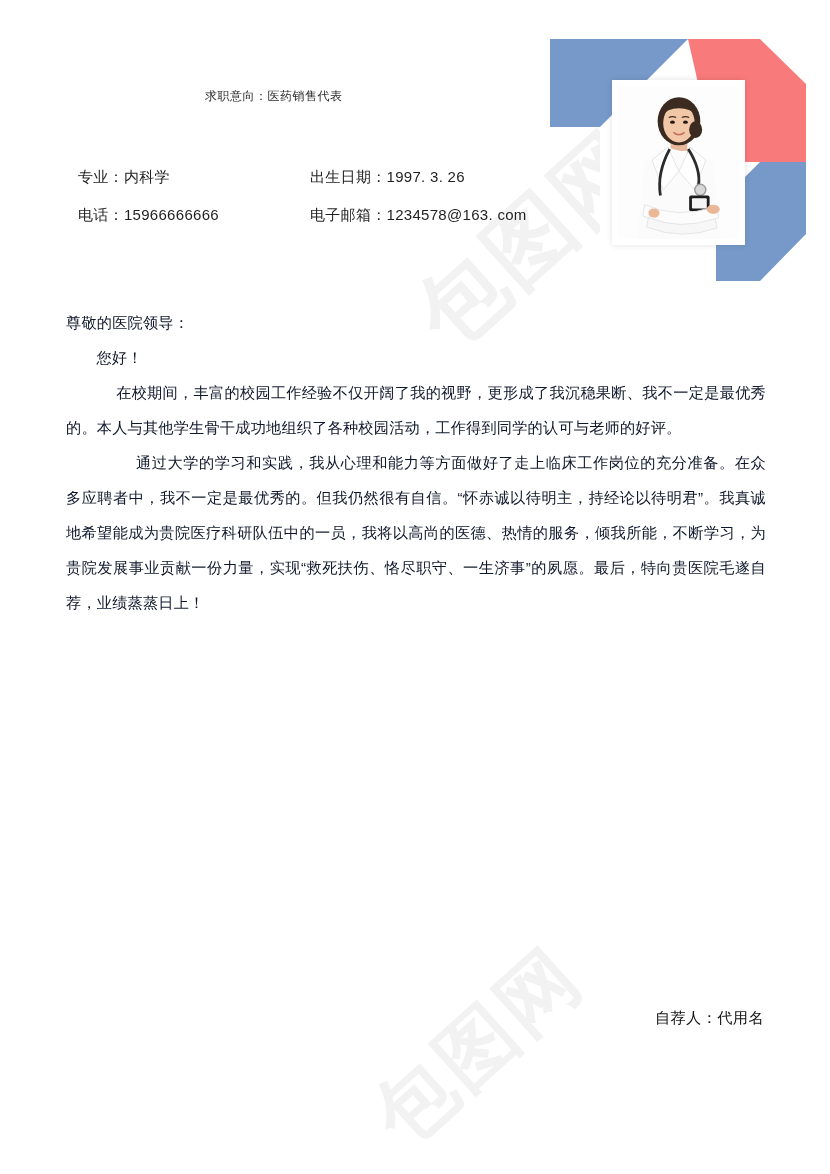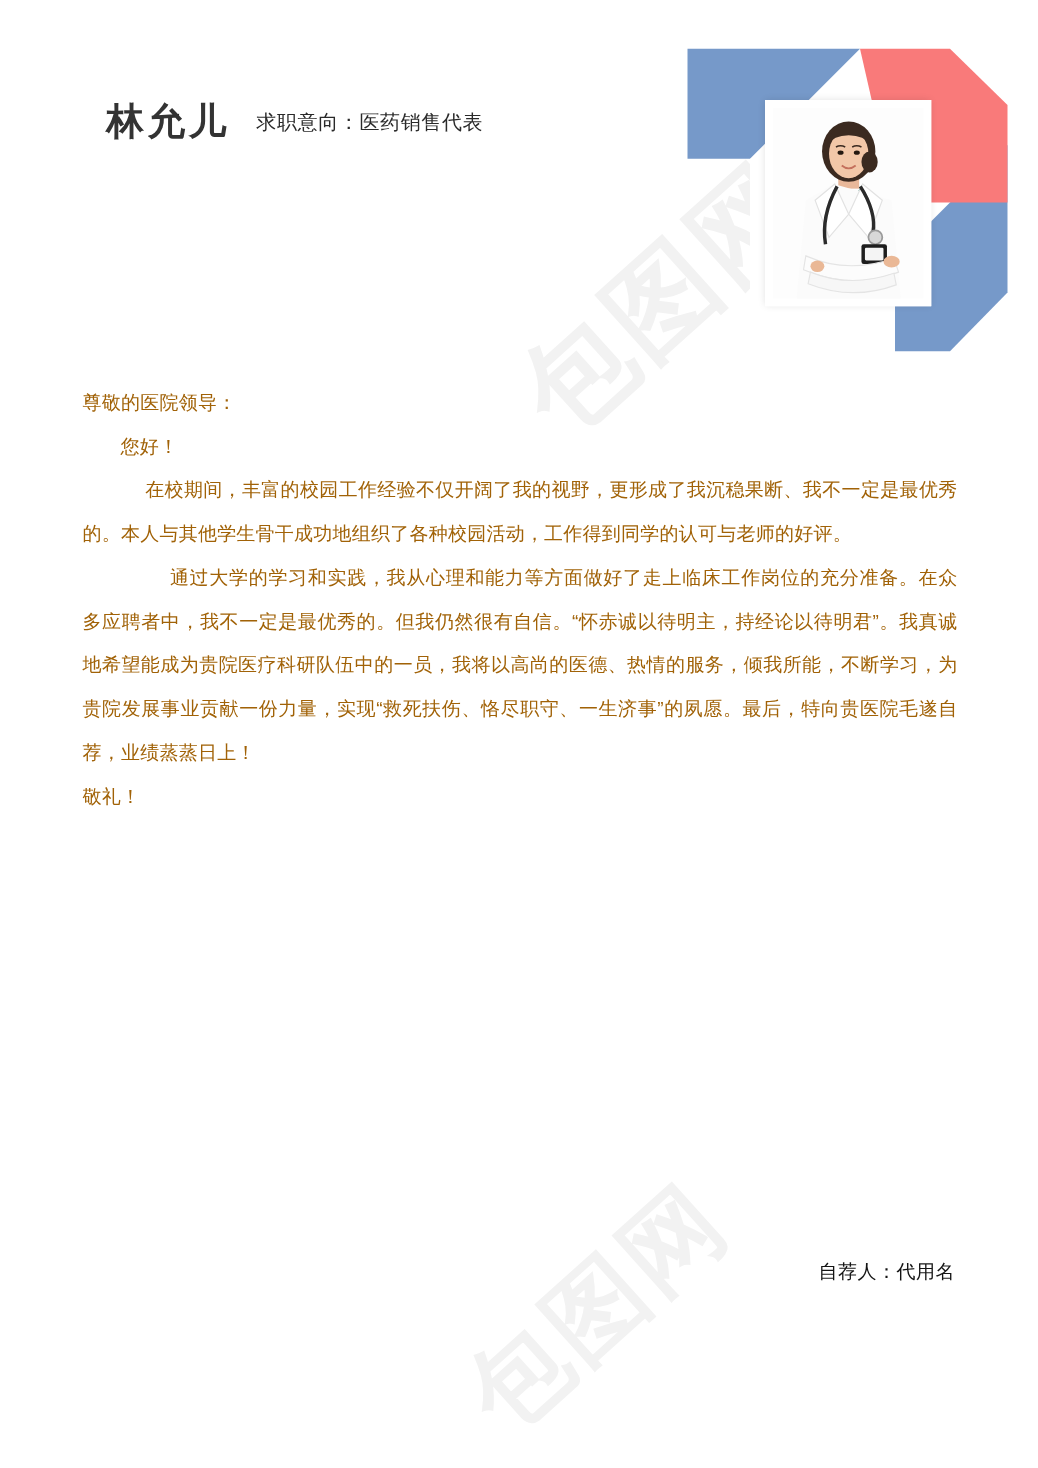--- a/index.html
+++ b/index.html
@@ -228,7 +228,6 @@
     </svg>
   </div>
 
-  <div class="name">林允儿</div>
   <div class="objective">求职意向：医药销售代表</div>
 
 

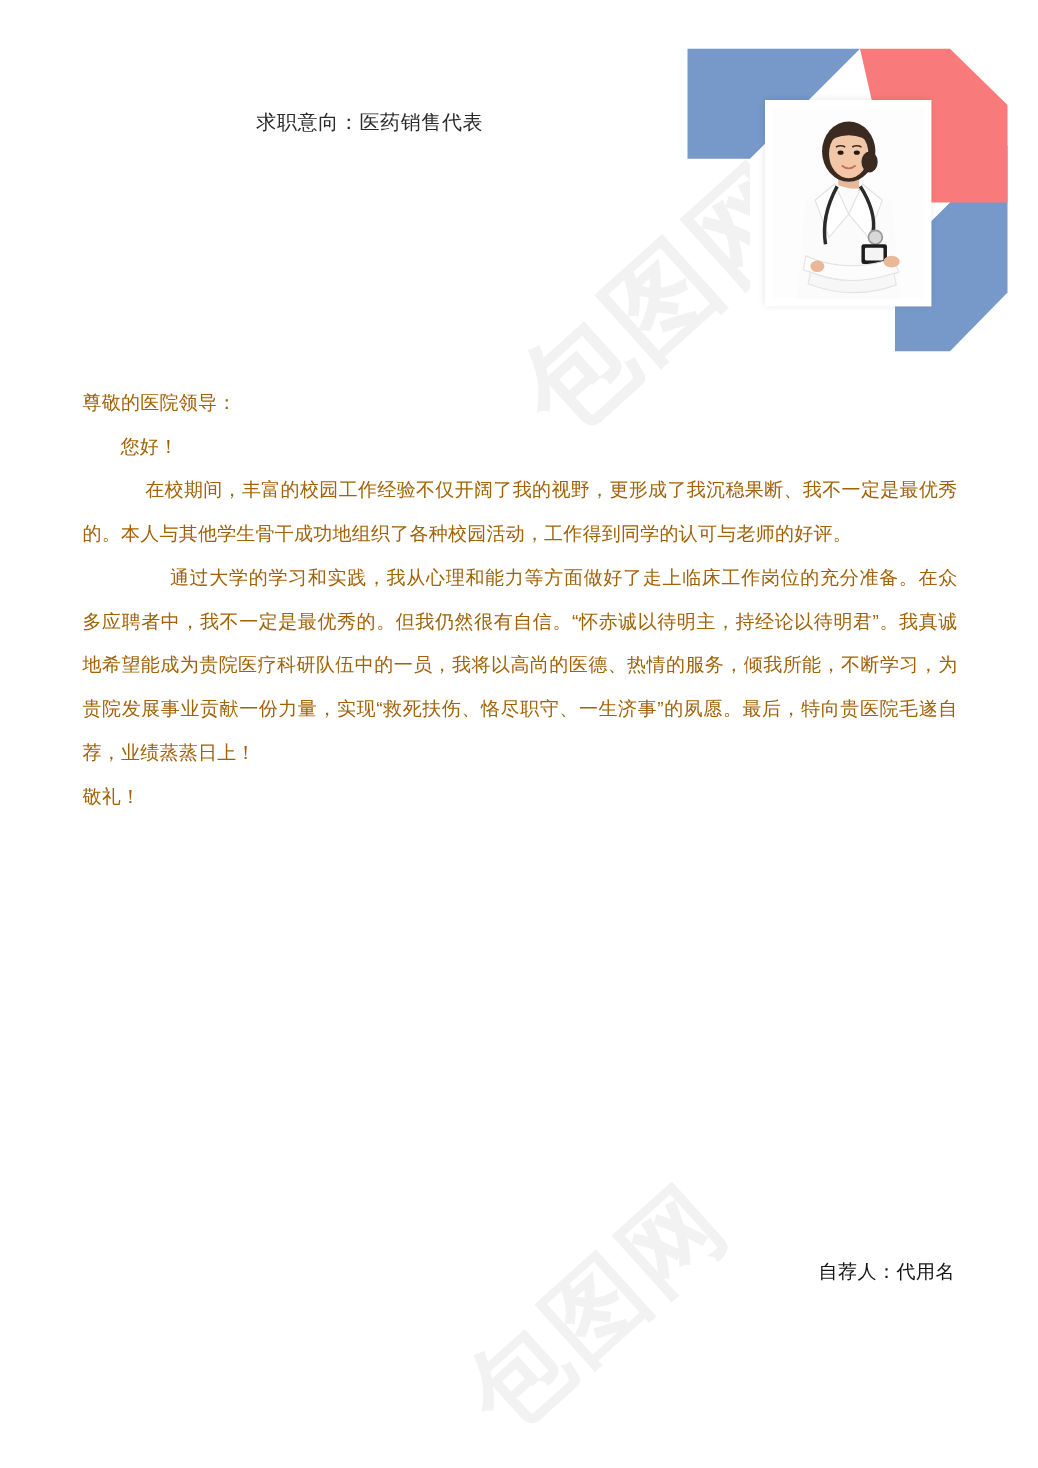--- a/index.html
+++ b/index.html
@@ -89,7 +89,7 @@
     position: absolute;
     left: 205px;
     top: 88px;
-    font-size: 16px;
+    font-size: 12px;
     color: #2a2a2a;
     letter-spacing: 0.5px;
   }

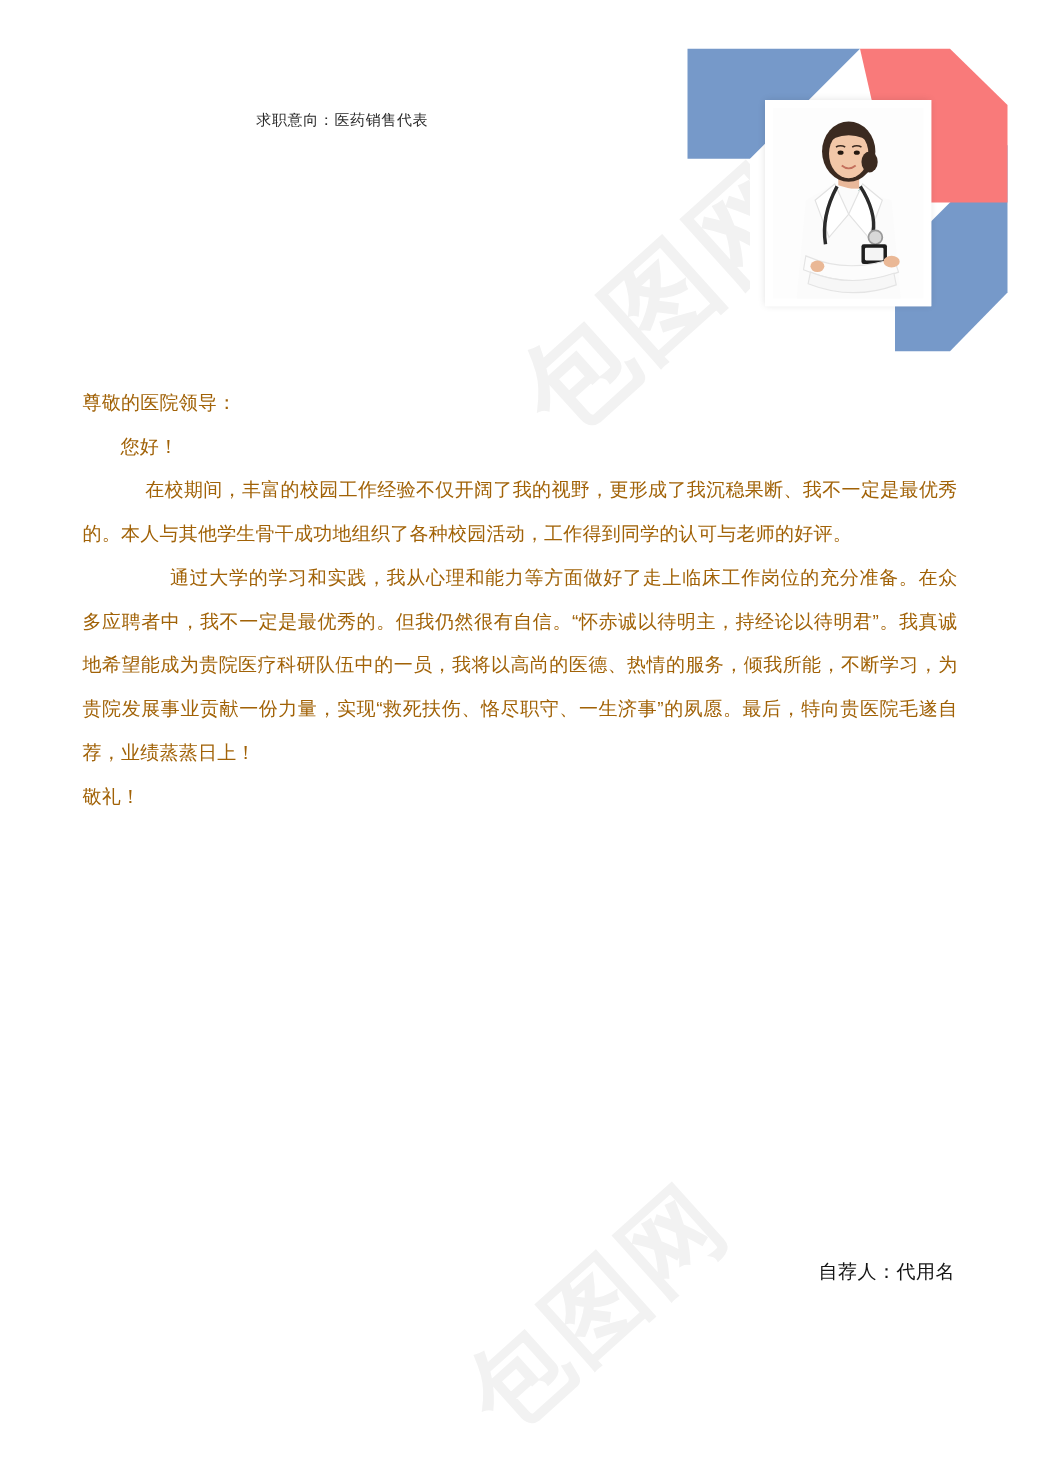--- a/index.html
+++ b/index.html
@@ -230,6 +230,16 @@
 
   <div class="objective">求职意向：医药销售代表</div>
 
+  <div class="info-grid">
+    <div class="info-row">
+      <div class="info-cell left">专业：内科学</div>
+      <div class="info-cell right">出生日期：1997. 3. 26</div>
+    </div>
+    <div class="info-row">
+      <div class="info-cell left">电话：15966666666</div>
+      <div class="info-cell right">电子邮箱：1234578@163. com</div>
+    </div>
+  </div>
 
   <div class="letter">
     <p class="salutation">尊敬的医院领导：</p>

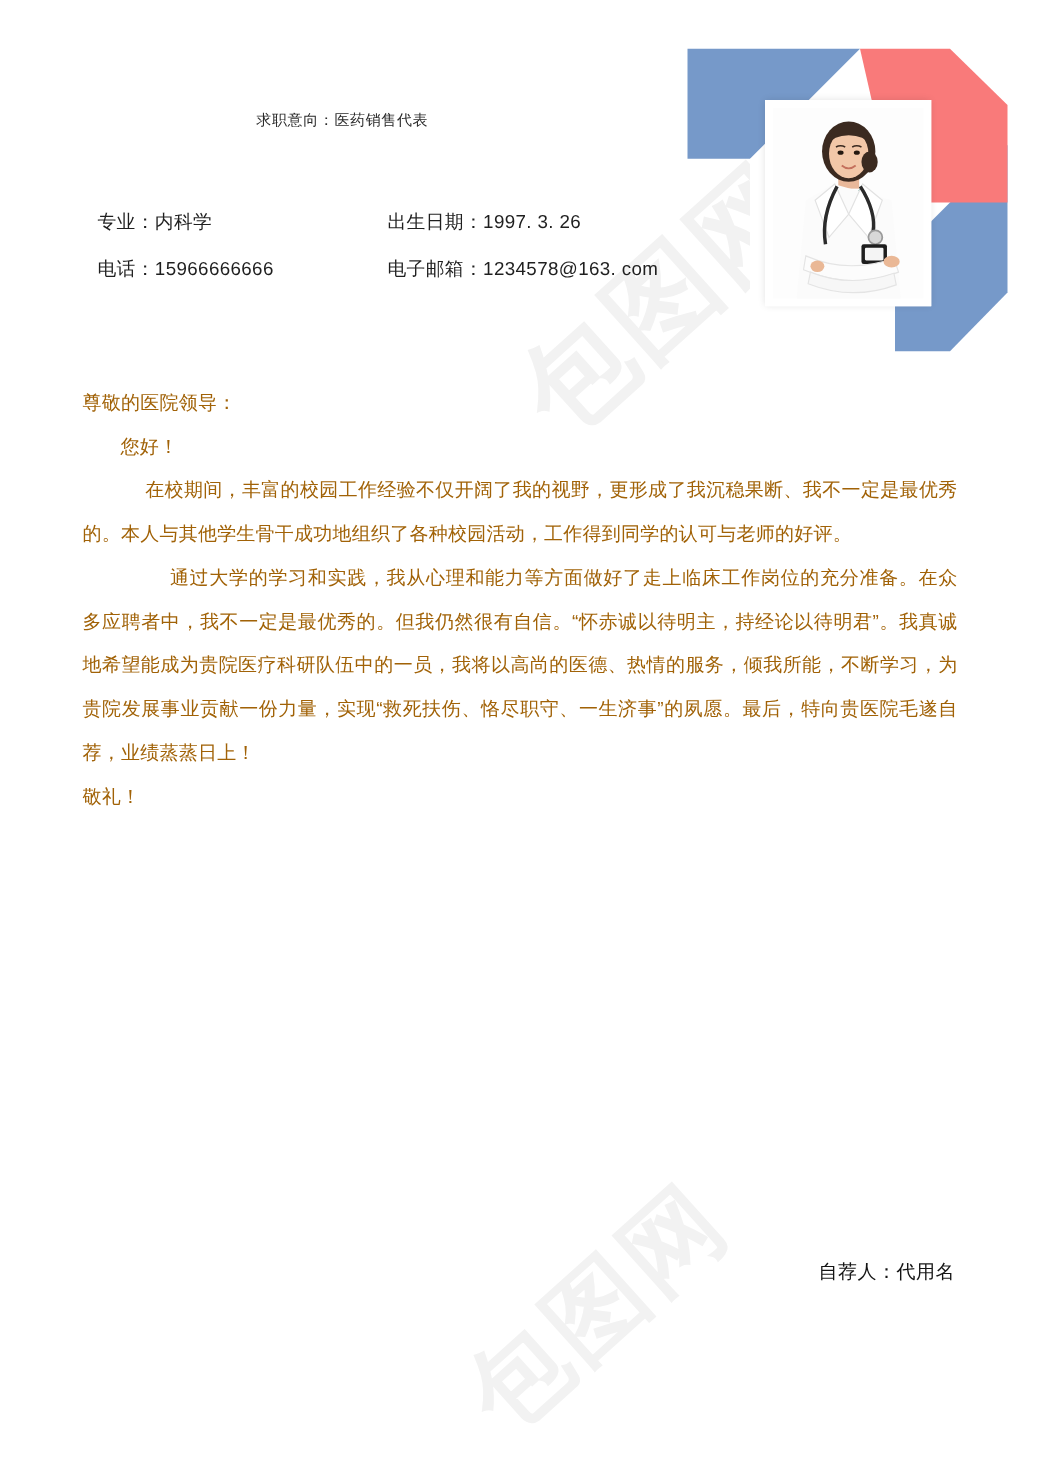--- a/index.html
+++ b/index.html
@@ -125,7 +125,7 @@
     margin: 0 0 0 0;
     font-size: 15.2px;
     line-height: 35px;
-    color: #a16207;
+    color: #0f172a;
     text-align: justify;
     text-justify: inter-ideograph;
     letter-spacing: 0.2px;

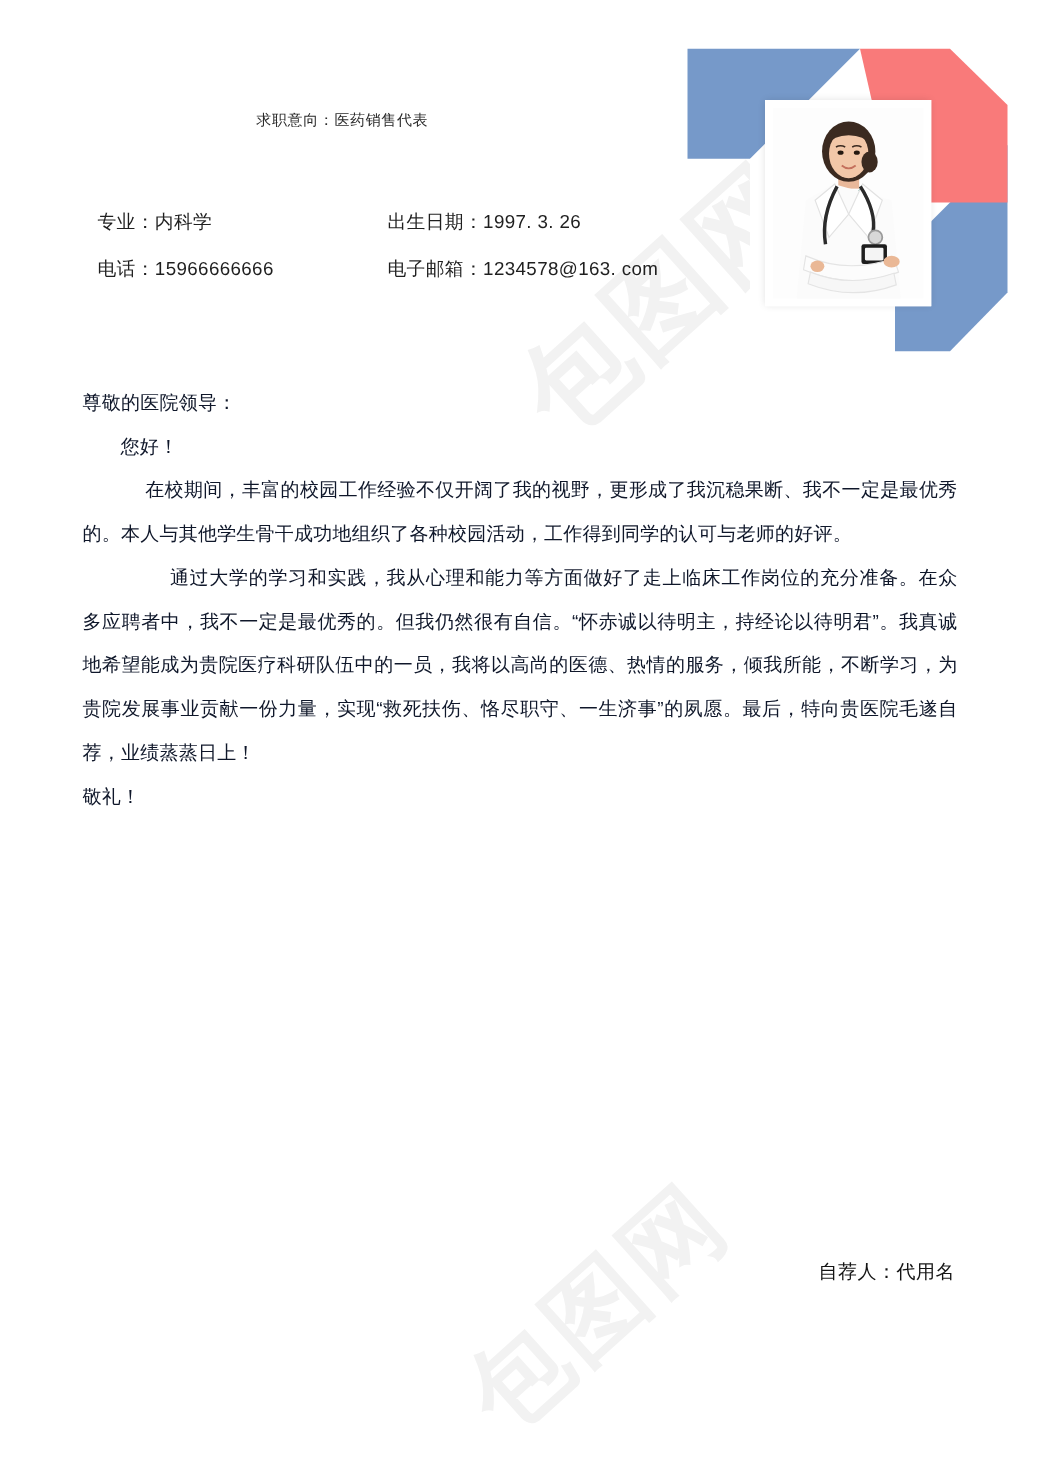--- a/index.html
+++ b/index.html
@@ -246,7 +246,6 @@
     <p class="greeting">您好！</p>
     <p class="para-3">在校期间，丰富的校园工作经验不仅开阔了我的视野，更形成了我沉稳果断、我不一定是最优秀的。本人与其他学生骨干成功地组织了各种校园活动，工作得到同学的认可与老师的好评。</p>
     <p class="para-4">通过大学的学习和实践，我从心理和能力等方面做好了走上临床工作岗位的充分准备。在众多应聘者中，我不一定是最优秀的。但我仍然很有自信。“怀赤诚以待明主，持经论以待明君”。我真诚地希望能成为贵院医疗科研队伍中的一员，我将以高尚的医德、热情的服务，倾我所能，不断学习，为贵院发展事业贡献一份力量，实现“救死扶伤、恪尽职守、一生济事”的夙愿。最后，特向贵医院毛遂自荐，业绩蒸蒸日上！</p>
-    <p class="closing-2">敬礼！</p>
   </div>
 
   <div class="signature">

